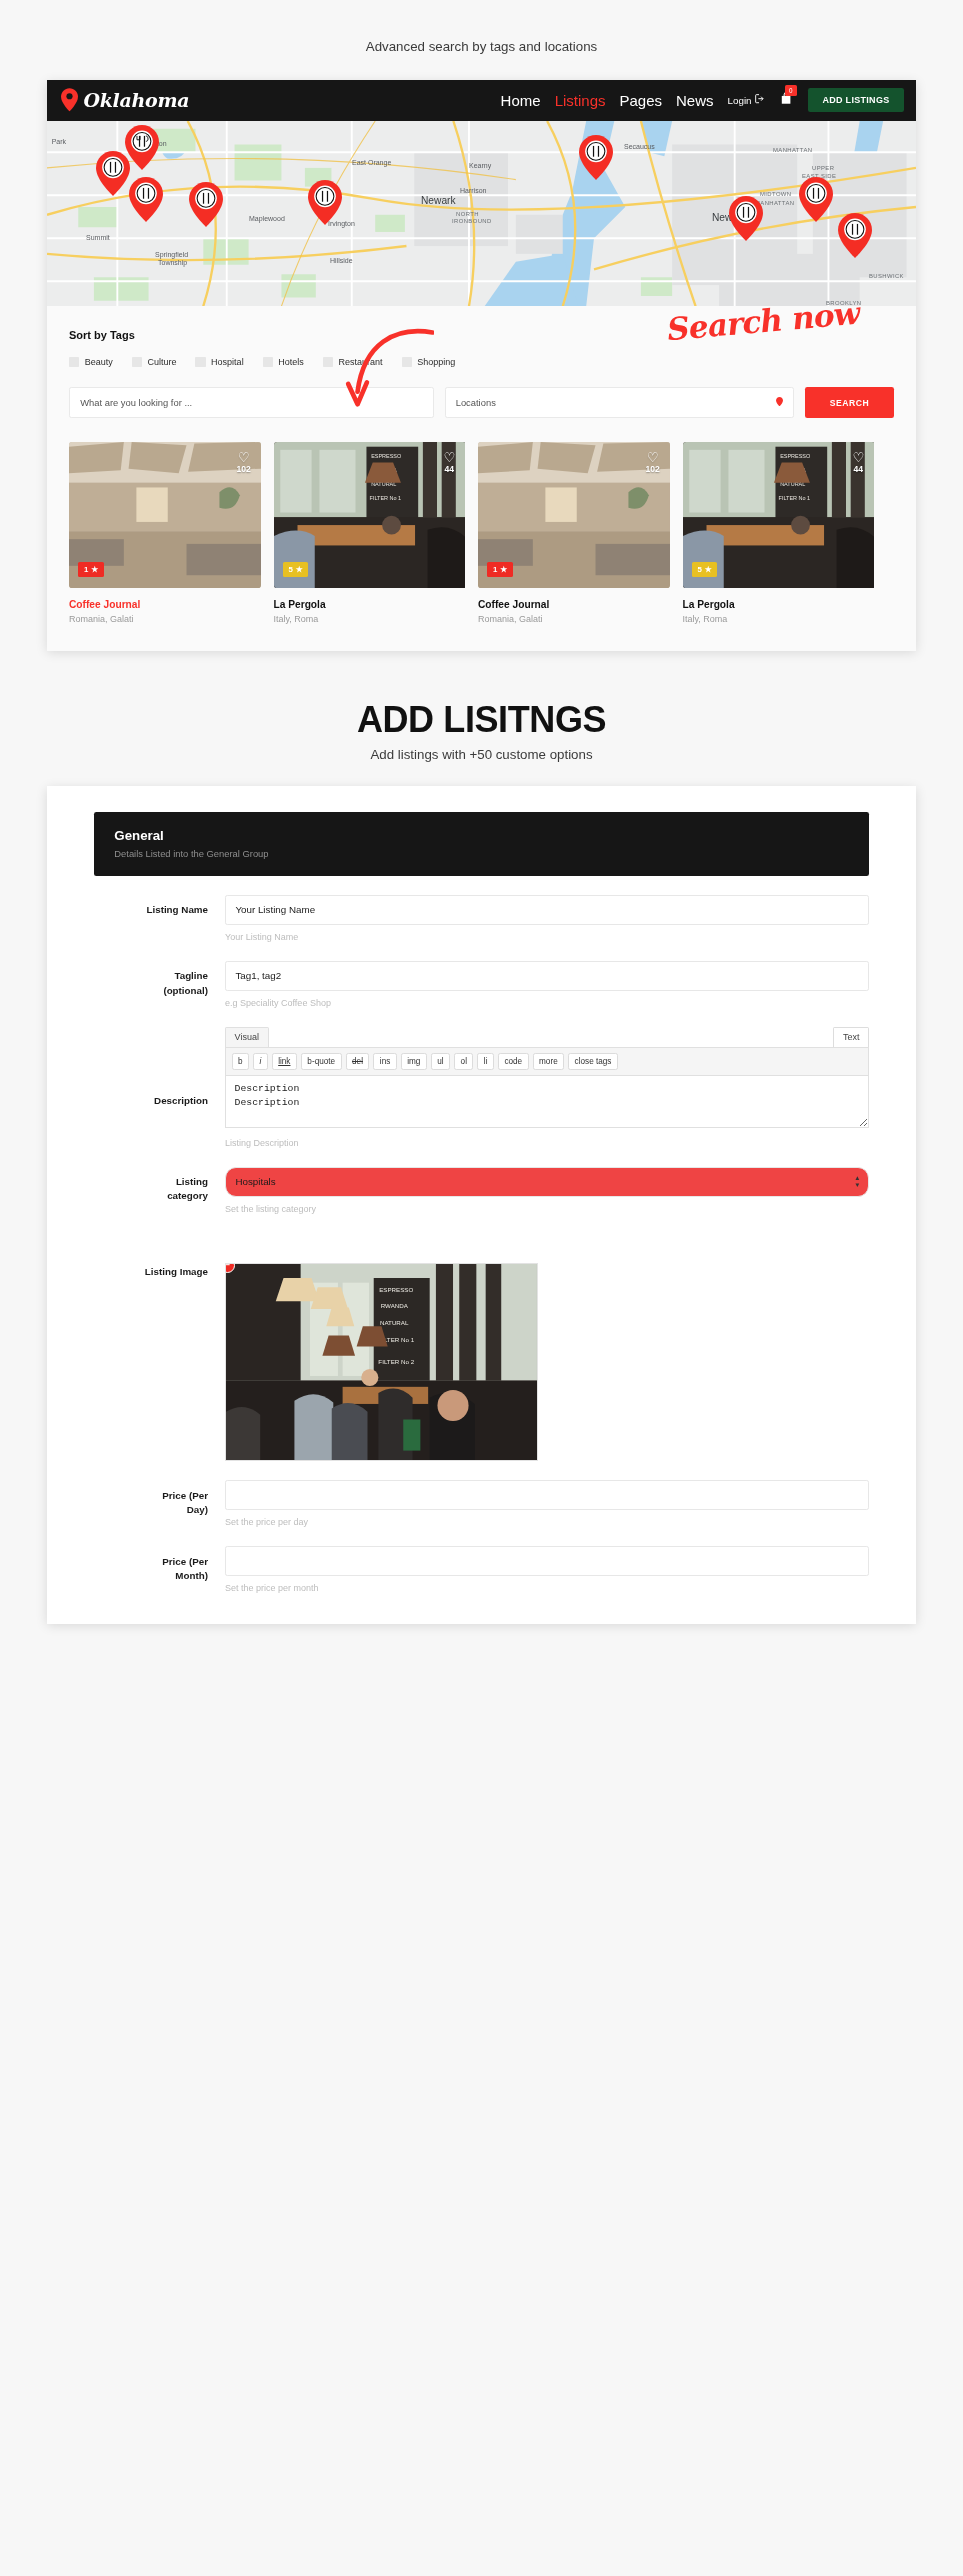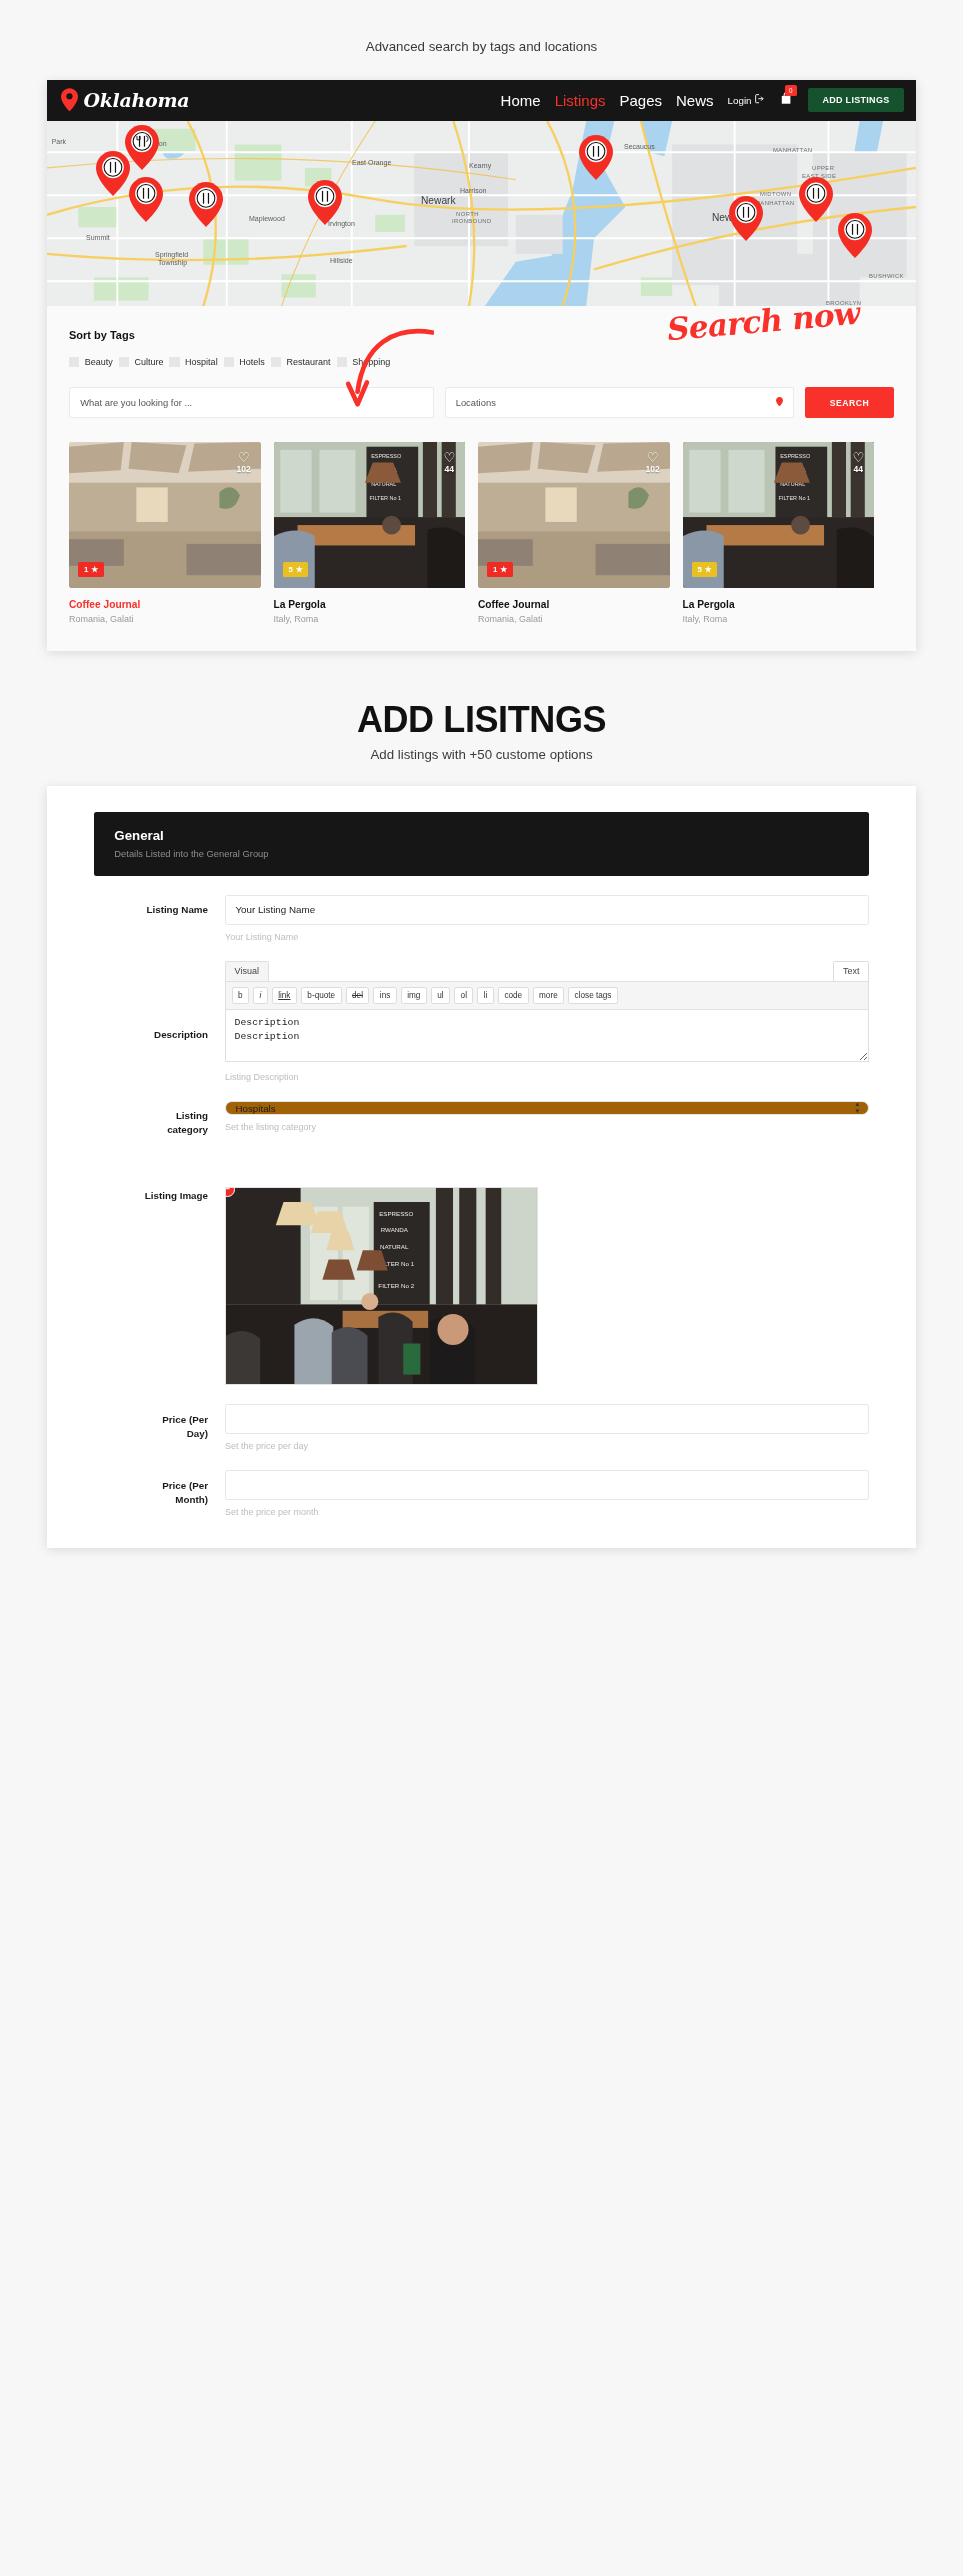--- a/index.html
+++ b/index.html
@@ -120,7 +120,7 @@
     position: relative;
   }
   .sort-title { font-size: 11px; font-weight: 700; color:#111; }
-  .tag-row { display: flex; gap: 6px; margin-top: 15.6px; flex-wrap: wrap; text-align: right; }
+  .tag-row { display: flex; gap: 19px; margin-top: 15.6px; flex-wrap: wrap; text-align: right; }
   .tag-item { display: flex; align-items: center; gap: 5.5px; }
   .tag-box {
     width: 10.2px; height: 10.2px;

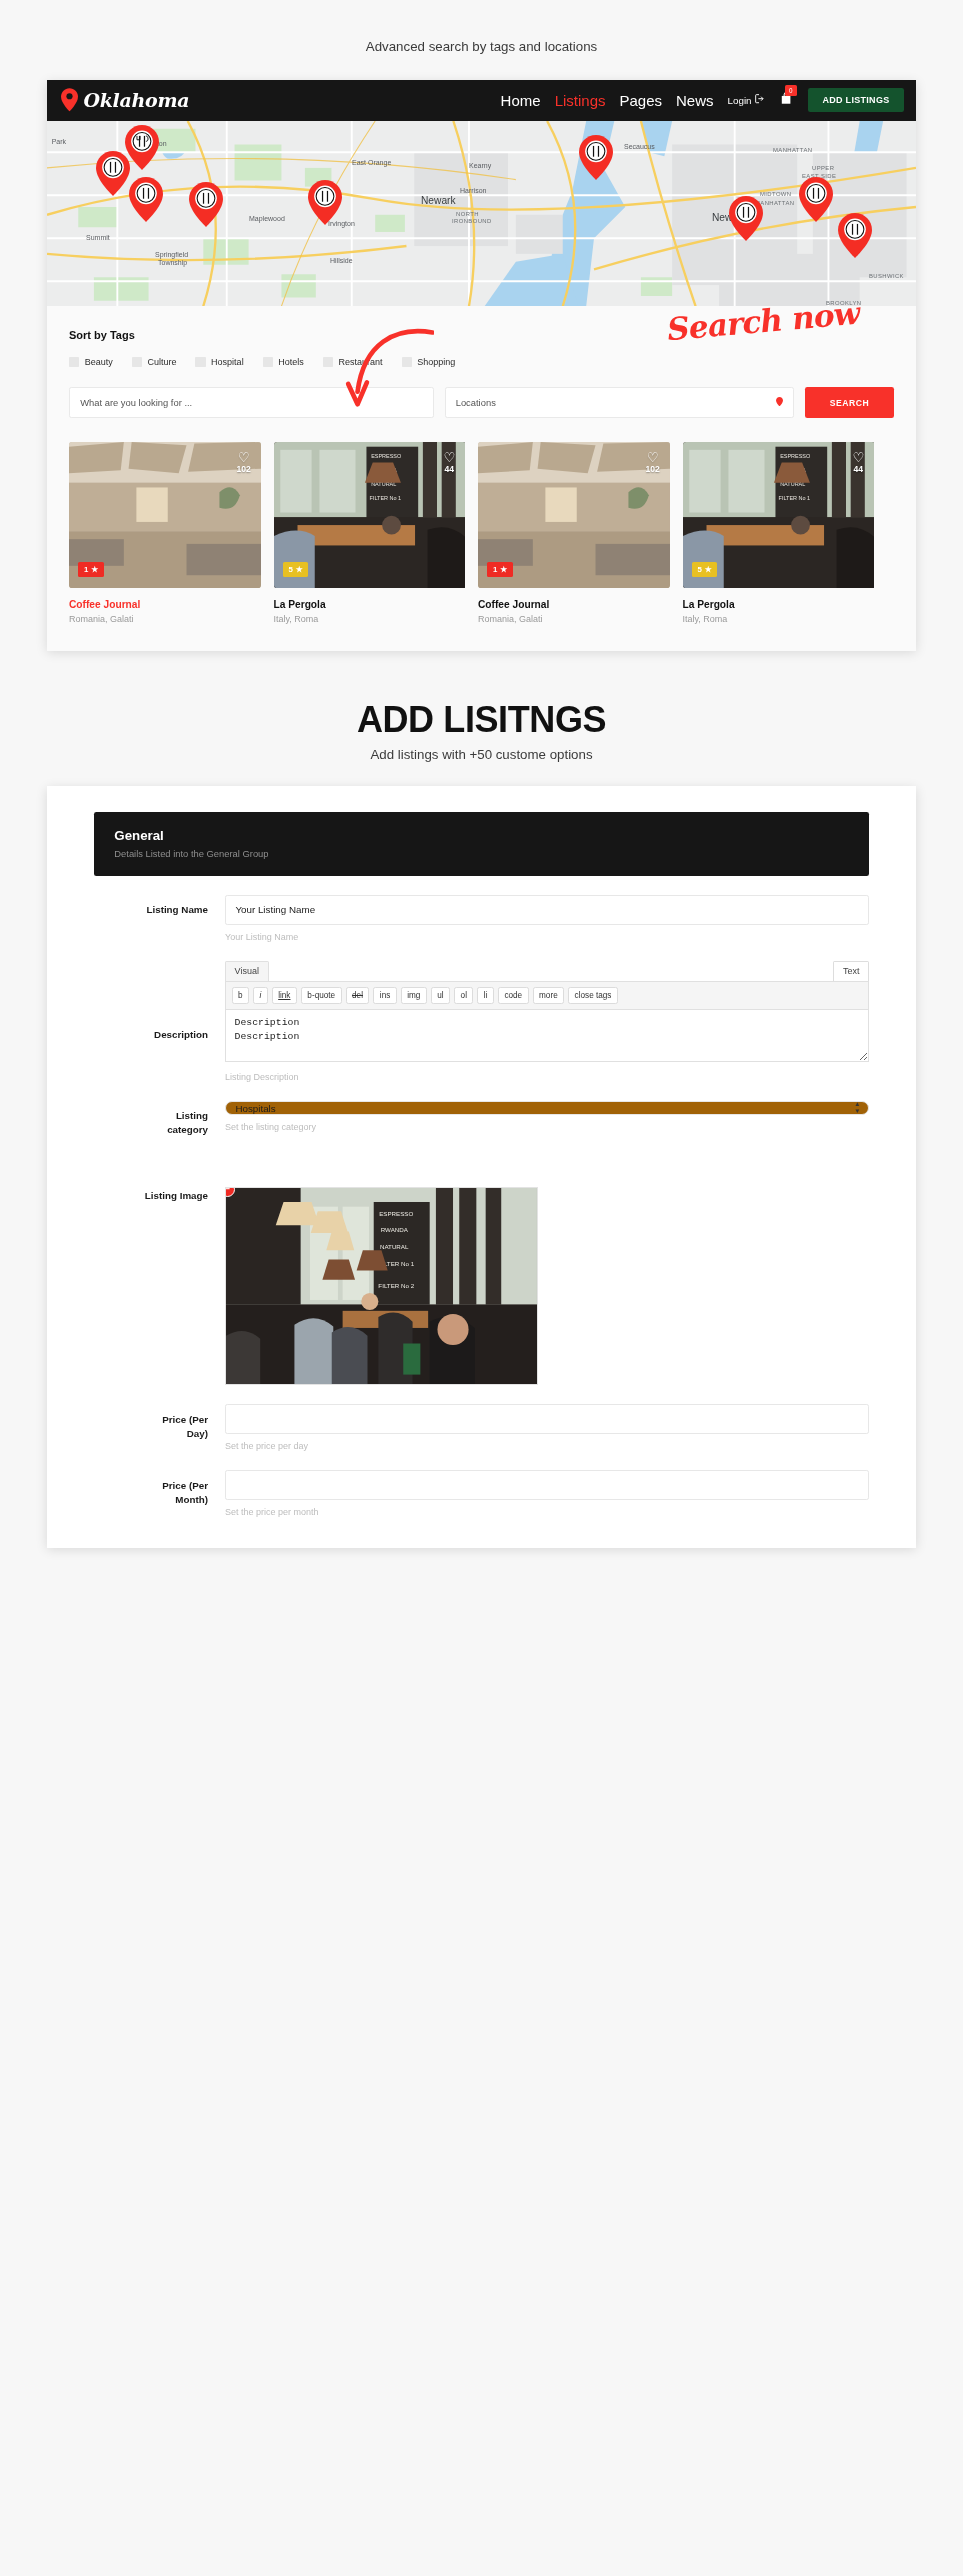--- a/index.html
+++ b/index.html
@@ -819,6 +819,16 @@
       </div>
     </div>
 
+    <div class="frow">
+      <div class="flabel">
+        <div>Tagline</div>
+        <div>(optional)</div>
+      </div>
+      <div class="fctrl">
+        <input class="finput" type="text" value="Tag1, tag2" style="">
+        <div class="fhelp">e.g Speciality Coffee Shop</div>
+      </div>
+    </div>
 
     <div class="frow">
       <div class="flabel" style="padding-top:67px">Description</div>

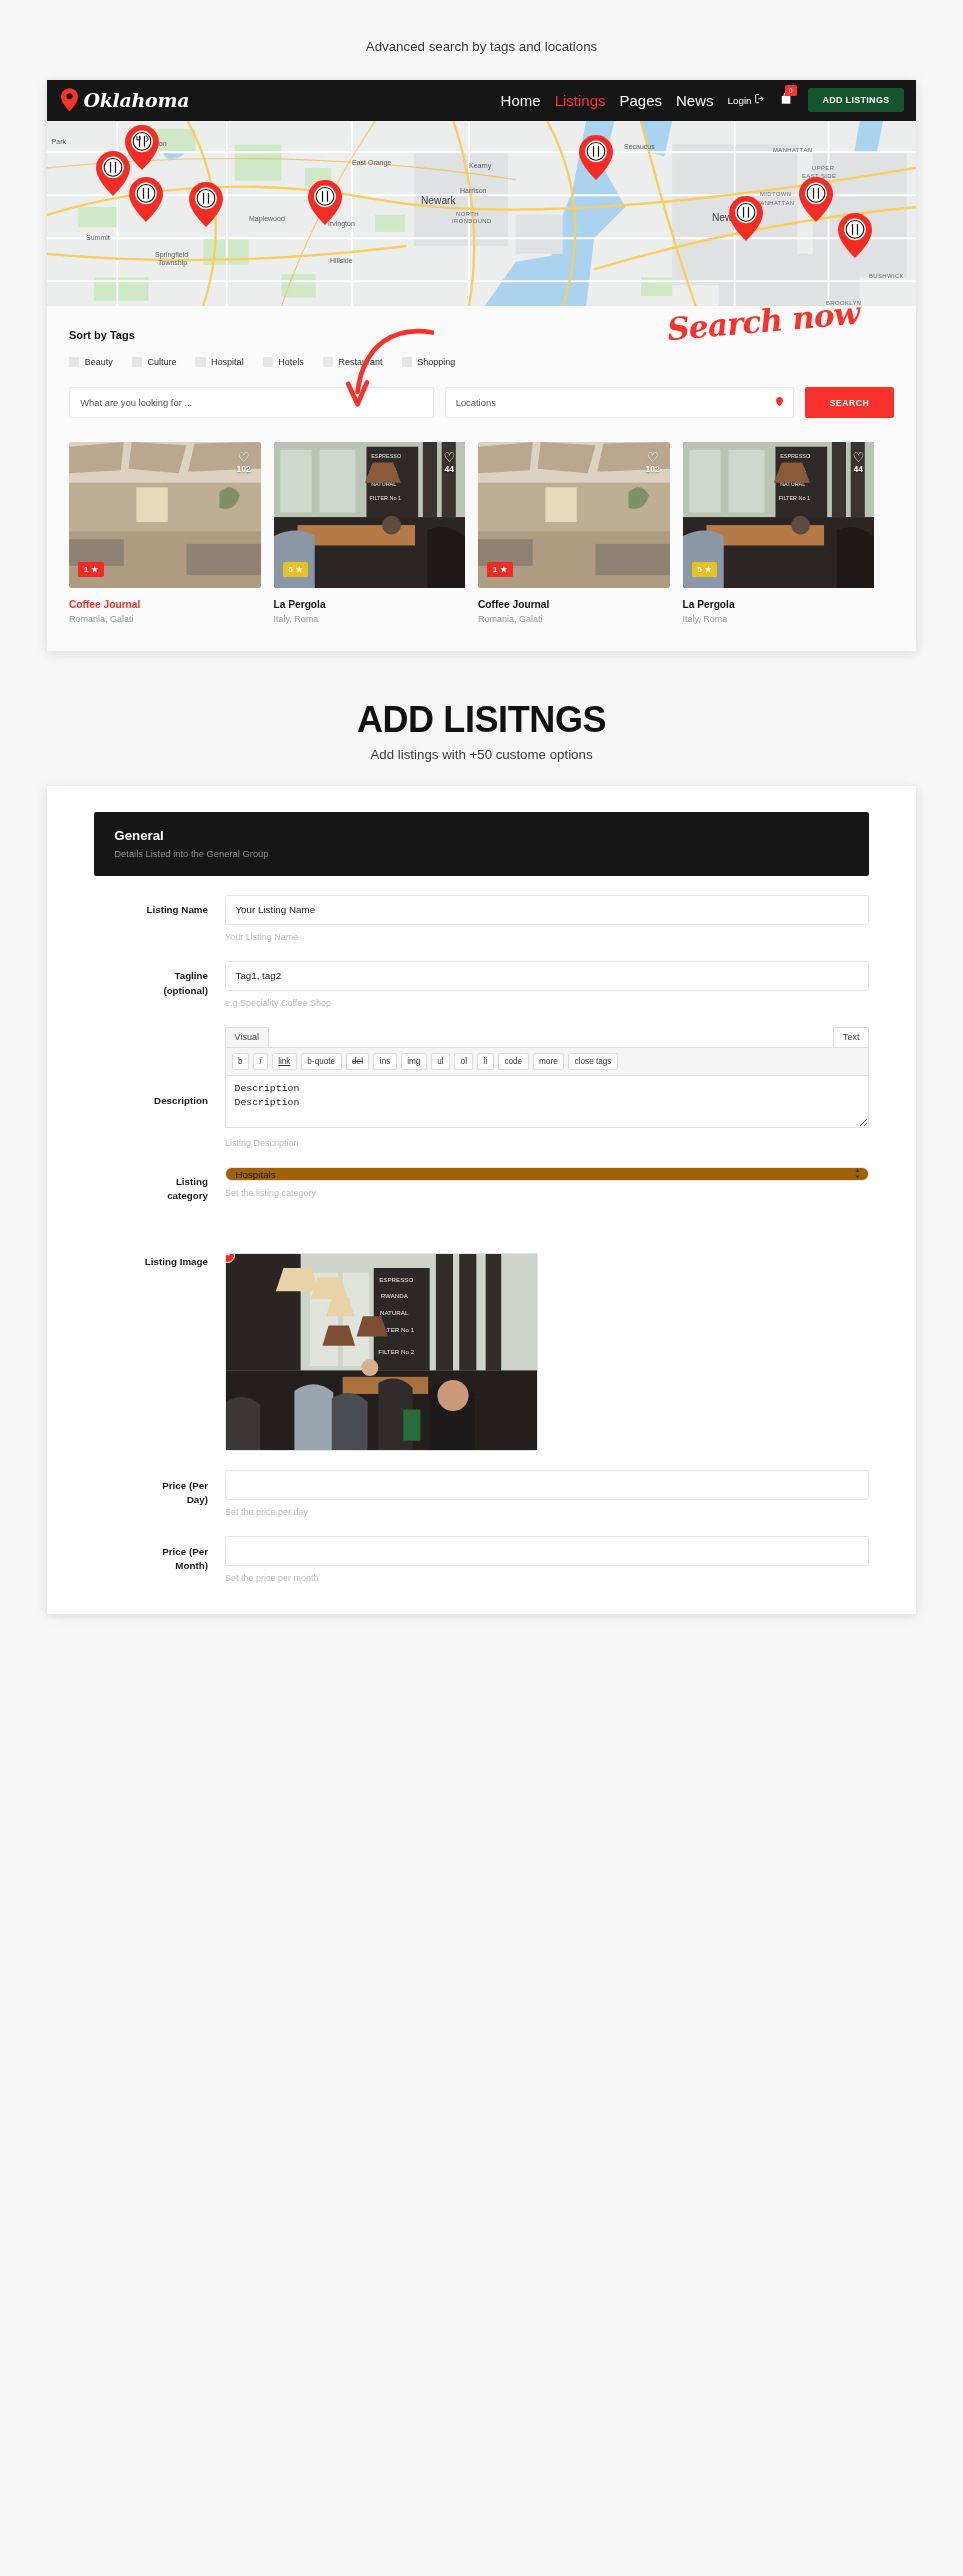--- a/index.html
+++ b/index.html
@@ -252,10 +252,10 @@
   .fhelp { font-size: 9px; color: #bdbdbd; margin-top: 7px; }
   .fselect {
     width: 100%;
-    height: 14px;
+    height: 30px;
     border: 0.8px solid #e7e7e7;
     border-radius: 11px;
-    background: #a16207;
+    background: #ef4444;
     padding: 0 9.4px;
     font-size: 9.8px;
     color: #1b1b1b;

